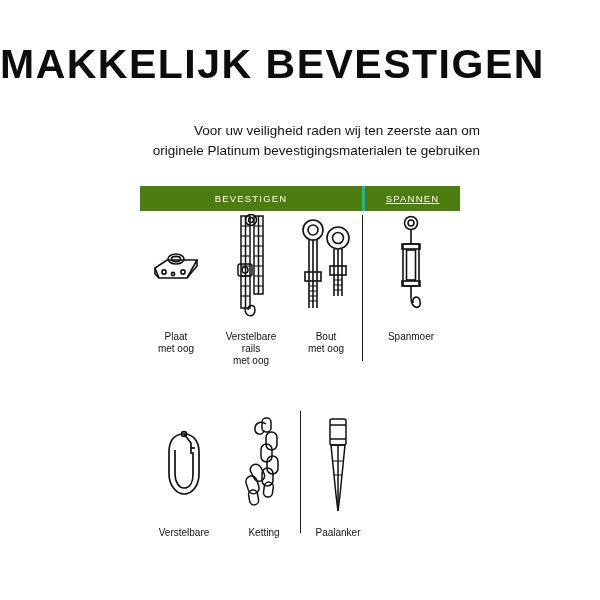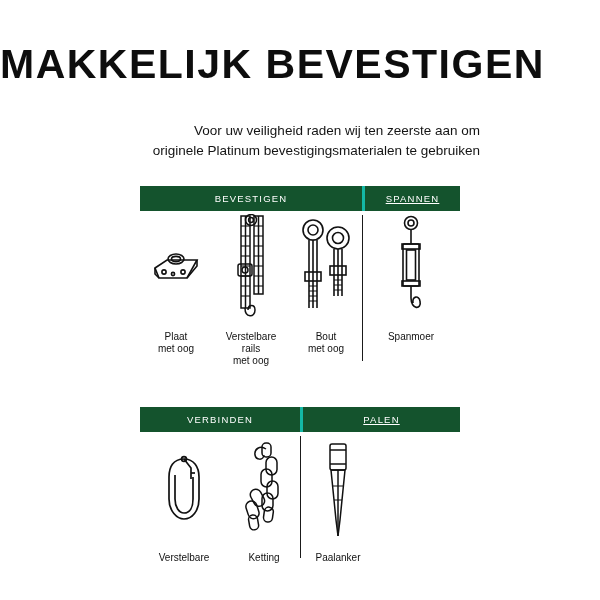--- a/index.html
+++ b/index.html
@@ -60,7 +60,7 @@
     height: 25px;
   }
   .bar {
-    background: #14532d;
+    background: #4d7c0f;
     color: #ffffff;
     font-size: 9.5px;
     letter-spacing: 1.2px;

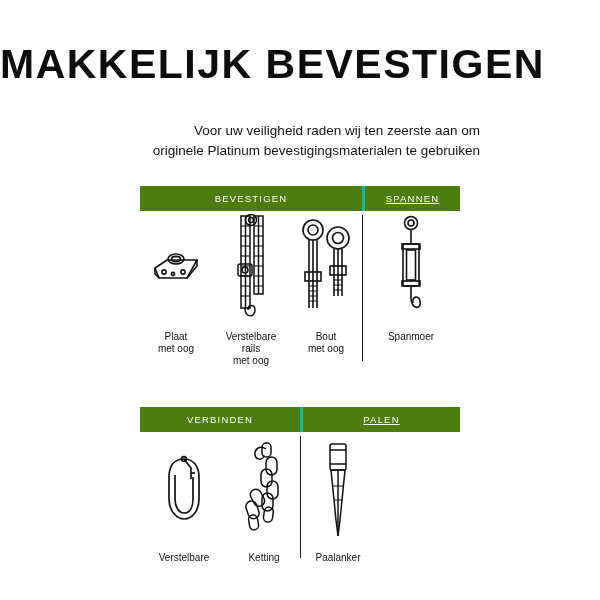--- a/index.html
+++ b/index.html
@@ -298,10 +298,6 @@
 
   <div class="section section-2">
 
-    <div class="bar-row">
-      <div class="bar s2-bar-a">VERBINDEN</div>
-      <div class="bar s2-bar-b sep">PALEN</div>
-    </div>
 
     <div class="group-row">
       <div class="divider s2-divider"></div>

